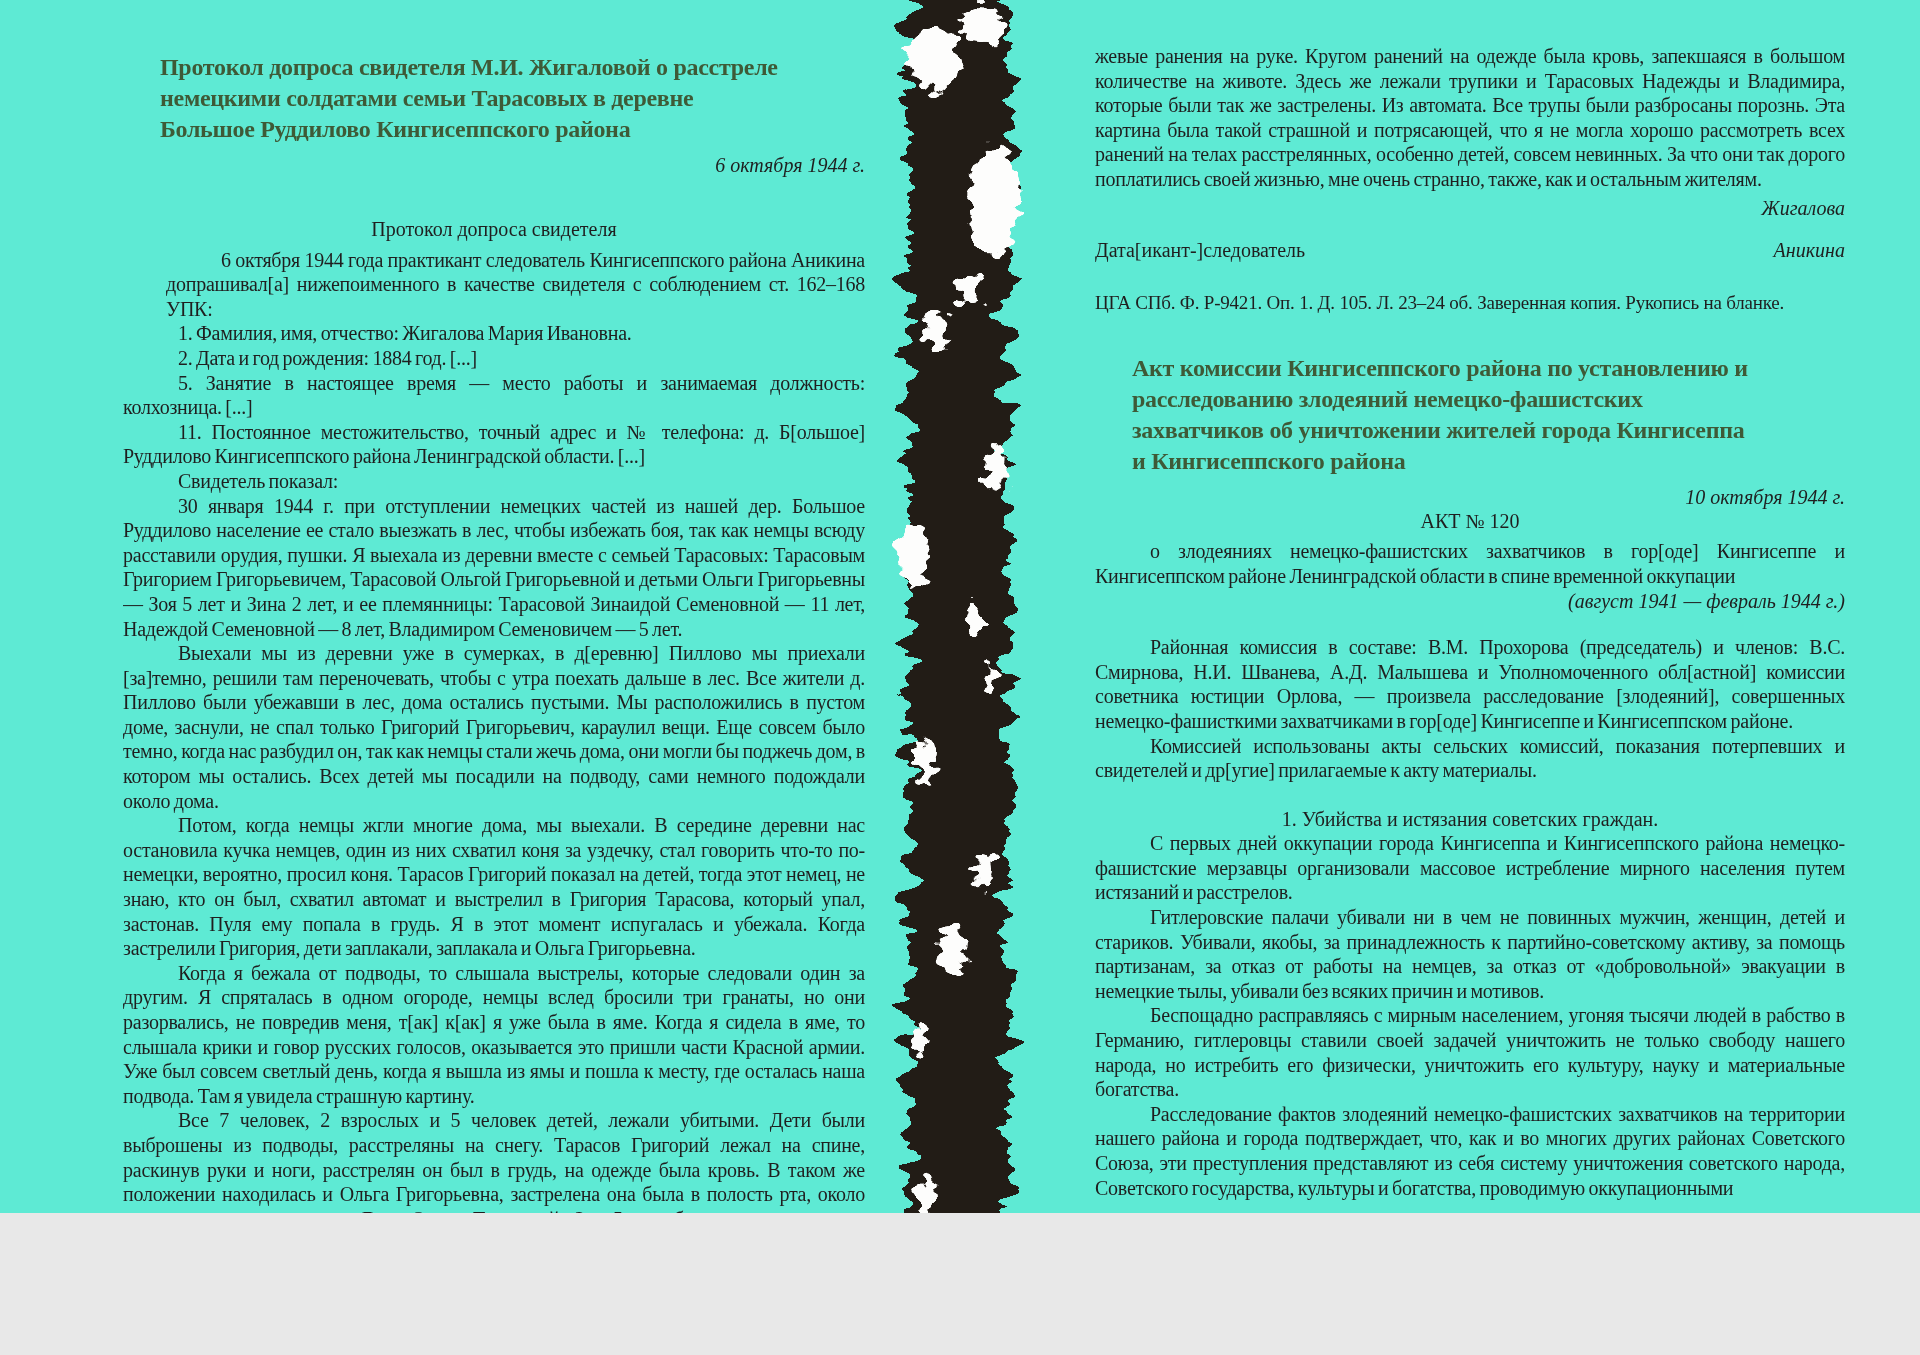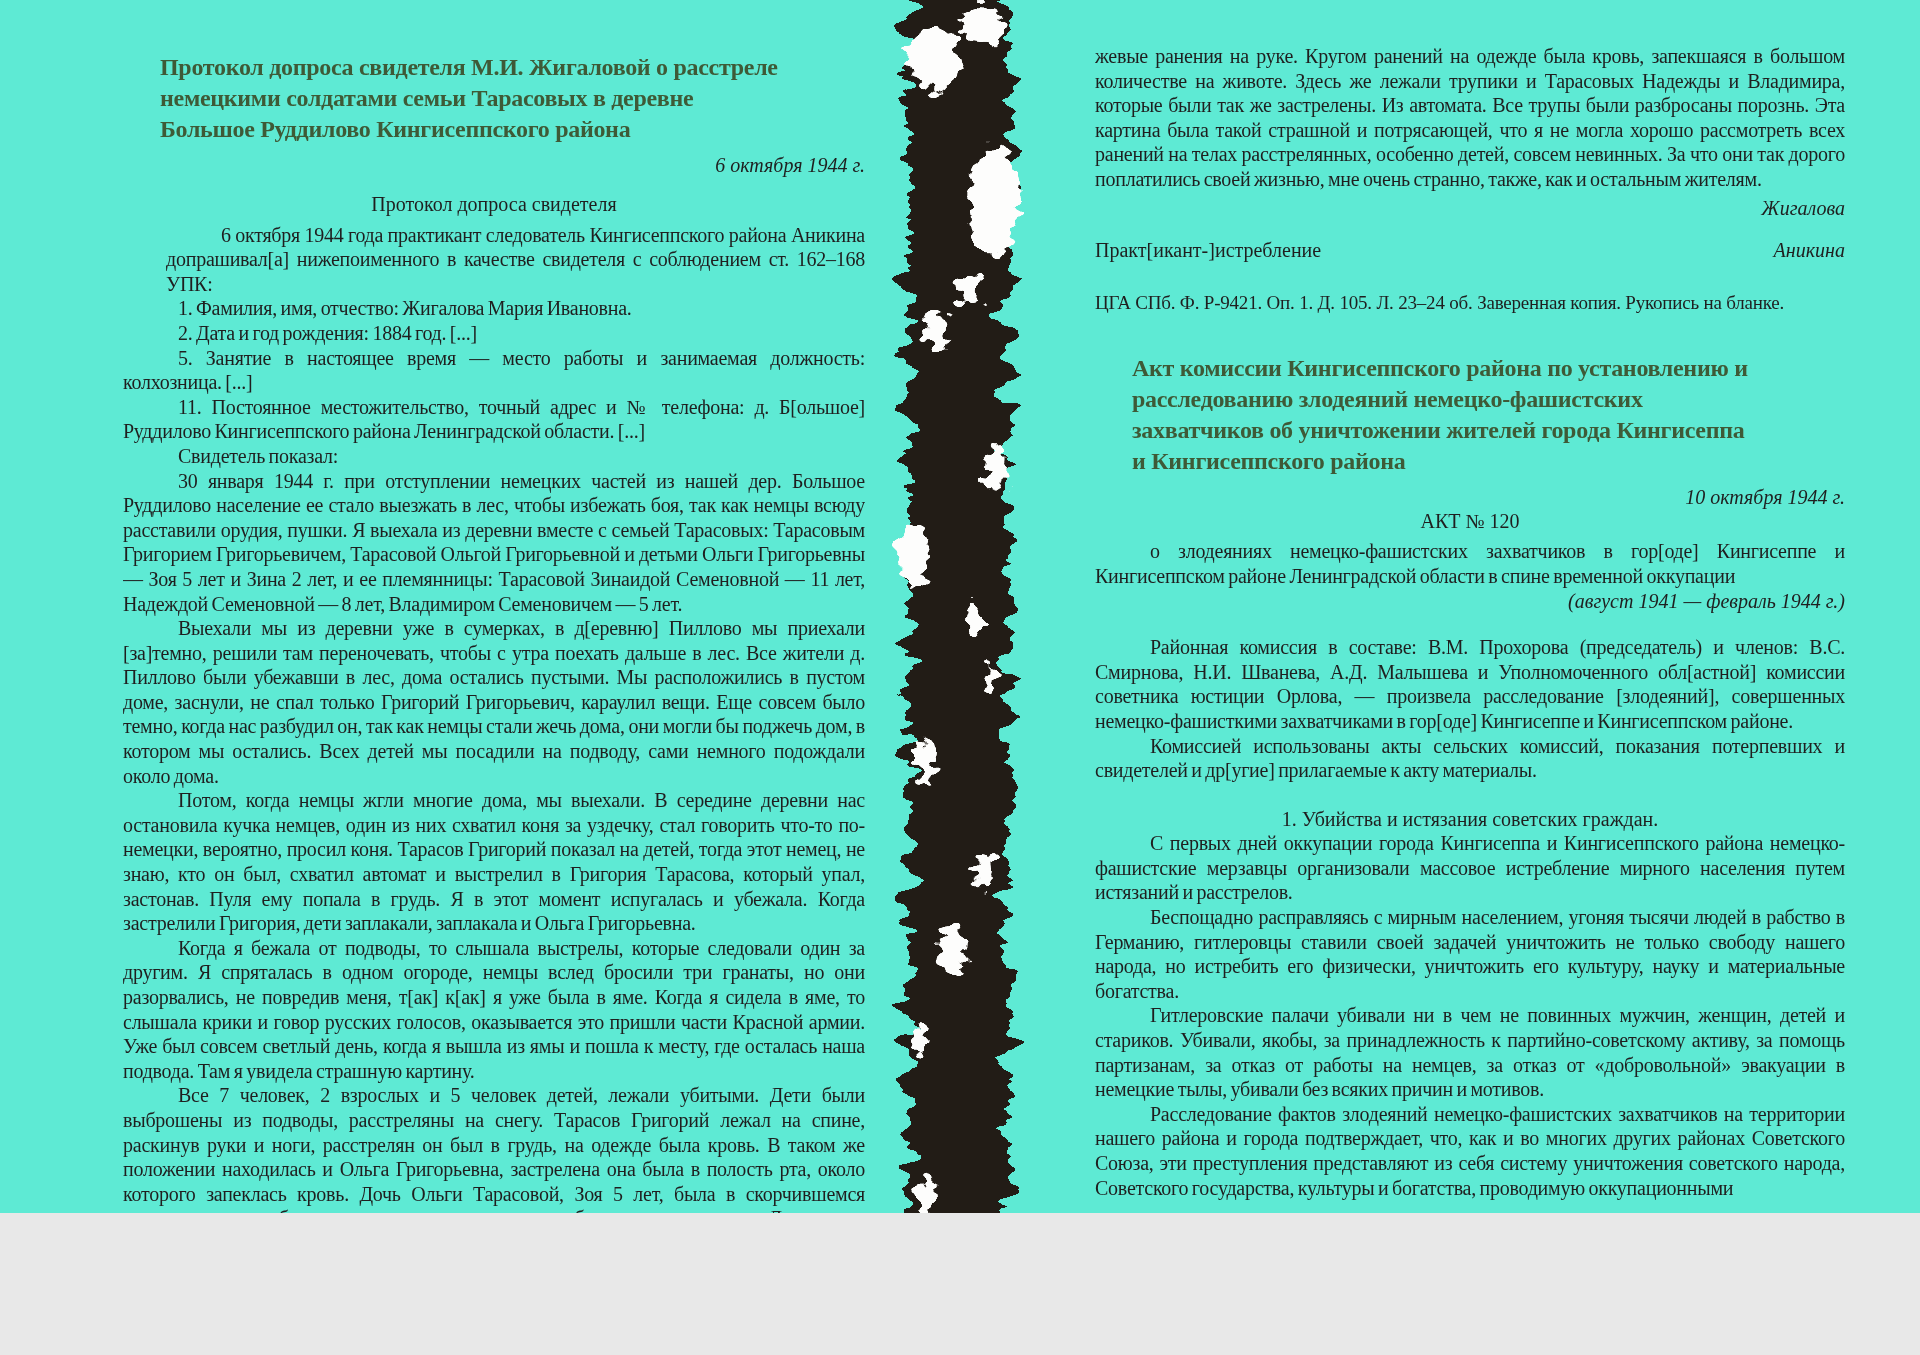--- a/index.html
+++ b/index.html
@@ -19,7 +19,7 @@
   .doc-date{margin:8px 0 0 0;text-align:right;font-style:italic;font-size:20px;line-height:24px;}
 
   .center-line{text-align:center;font-size:20px;line-height:24.6px;margin:0;}
-  .subheading{margin-top:15px;}
+  .subheading{margin-top:40px;}
   .act-heading{}
   .section-heading{margin-top:24px;}
 

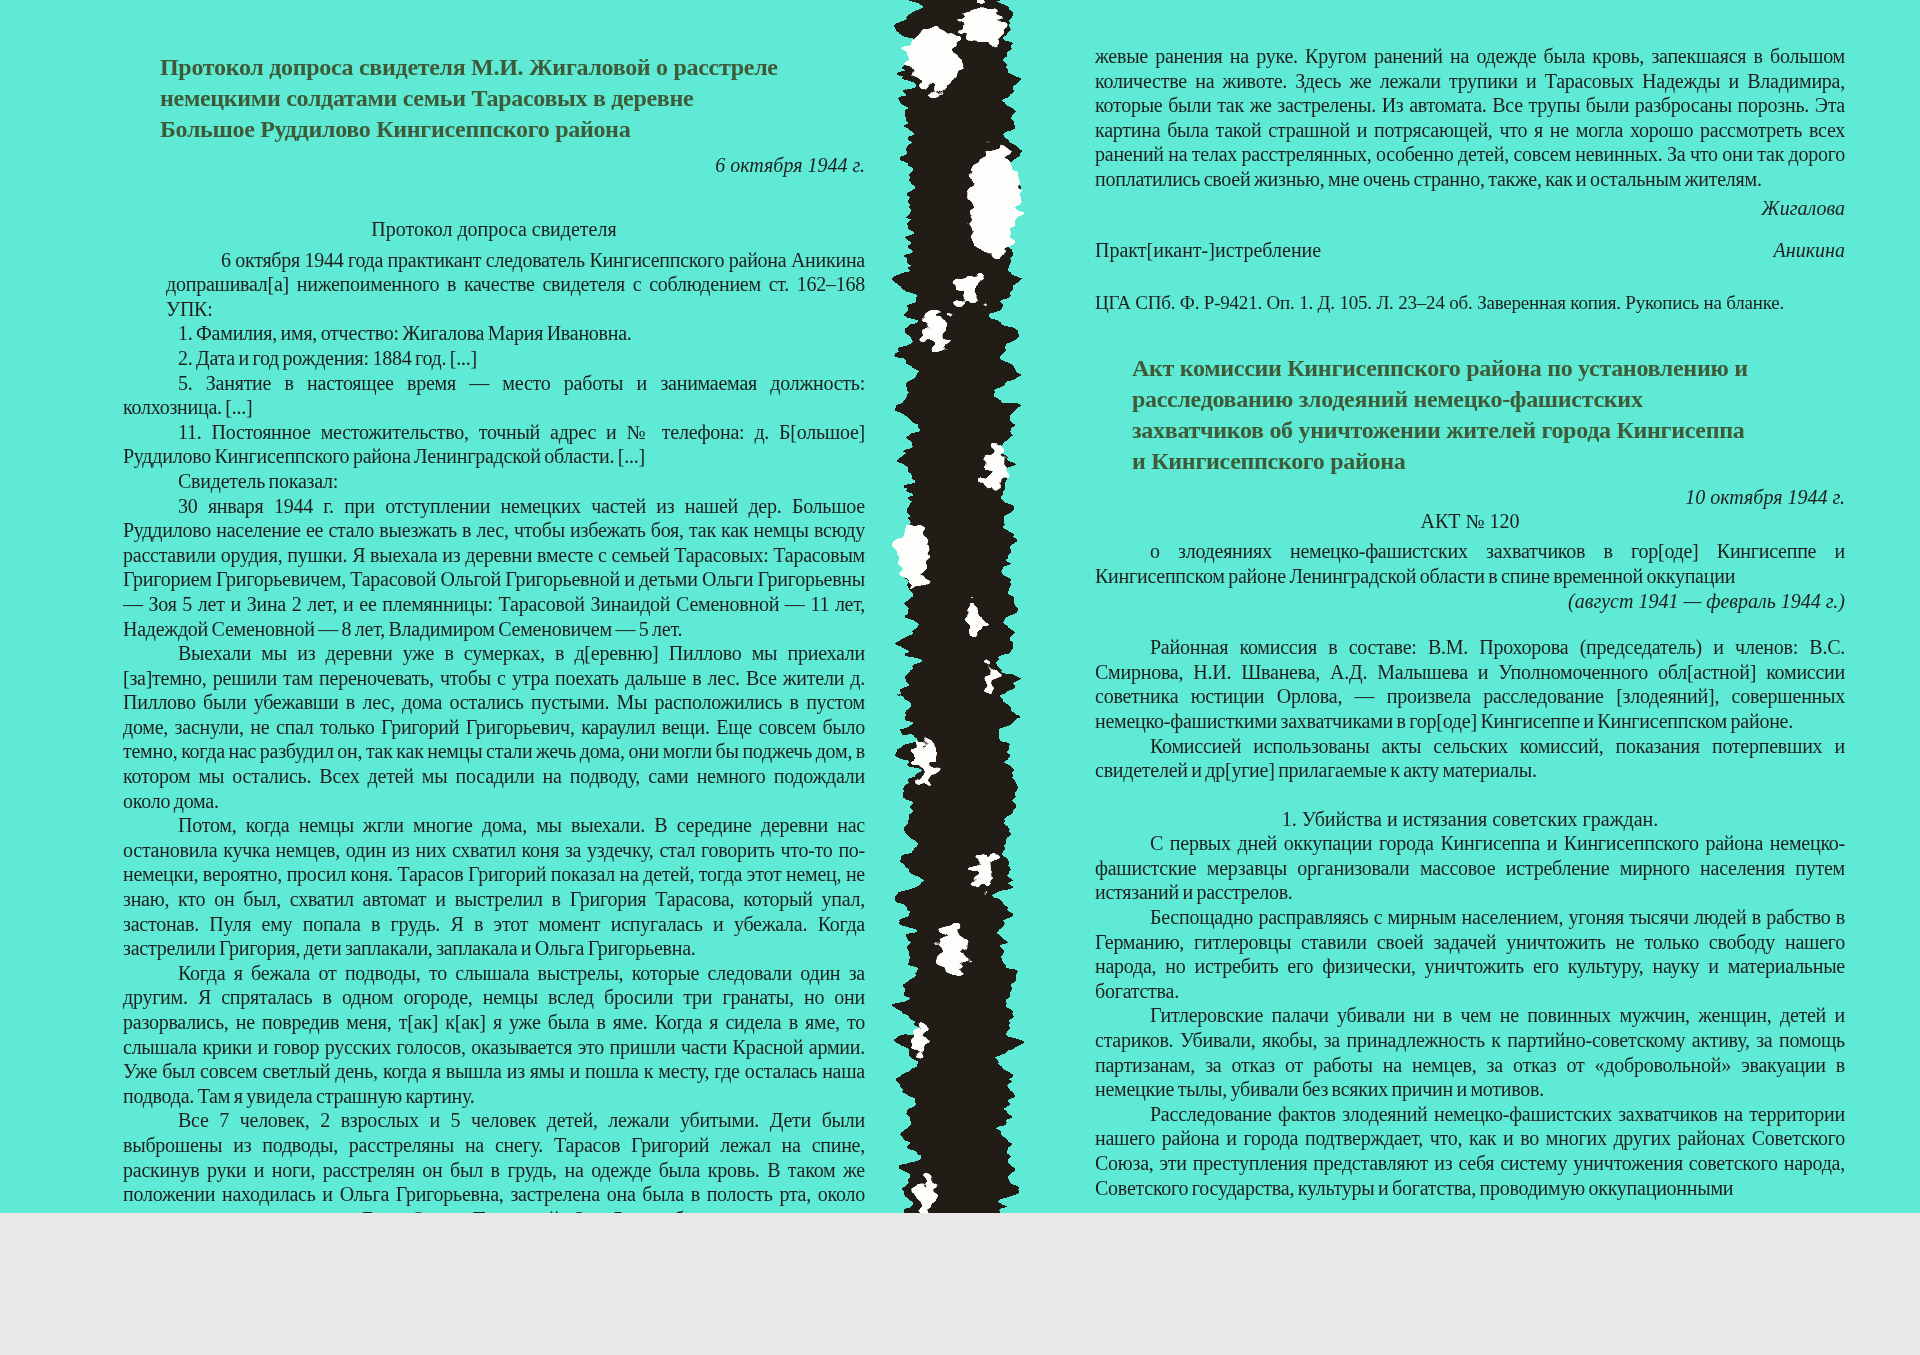--- a/index.html
+++ b/index.html
@@ -87,7 +87,7 @@
     <p class="body-par no-indent right-start">жевые ранения на руке. Кругом ранений на одежде была кровь, запекшаяся в большом количестве на животе. Здесь же лежали трупики и Тарасовых Надежды и Владимира, которые были так же застрелены. Из автомата. Все трупы были разбросаны порознь. Эта картина была такой страшной и потрясающей, что я не могла хорошо рассмотреть всех ранений на телах расстрелянных, особенно детей, совсем невинных. За что они так дорого поплатились своей жизнью, мне очень странно, также, как и остальным жителям.</p>
     <p class="sig-line">Жигалова</p>
     <div class="sign-row">
-      <span class="sign-role">Практ[икант-]истребление</span>
+      <span class="sign-role">Дата[икант-]следователь</span>
       <span class="sign-name">Аникина</span>
     </div>
     <p class="archive-line">ЦГА СПб. Ф. Р-9421. Оп. 1. Д. 105. Л. 23–24 об. Заверенная копия. Рукопись на бланке.</p>

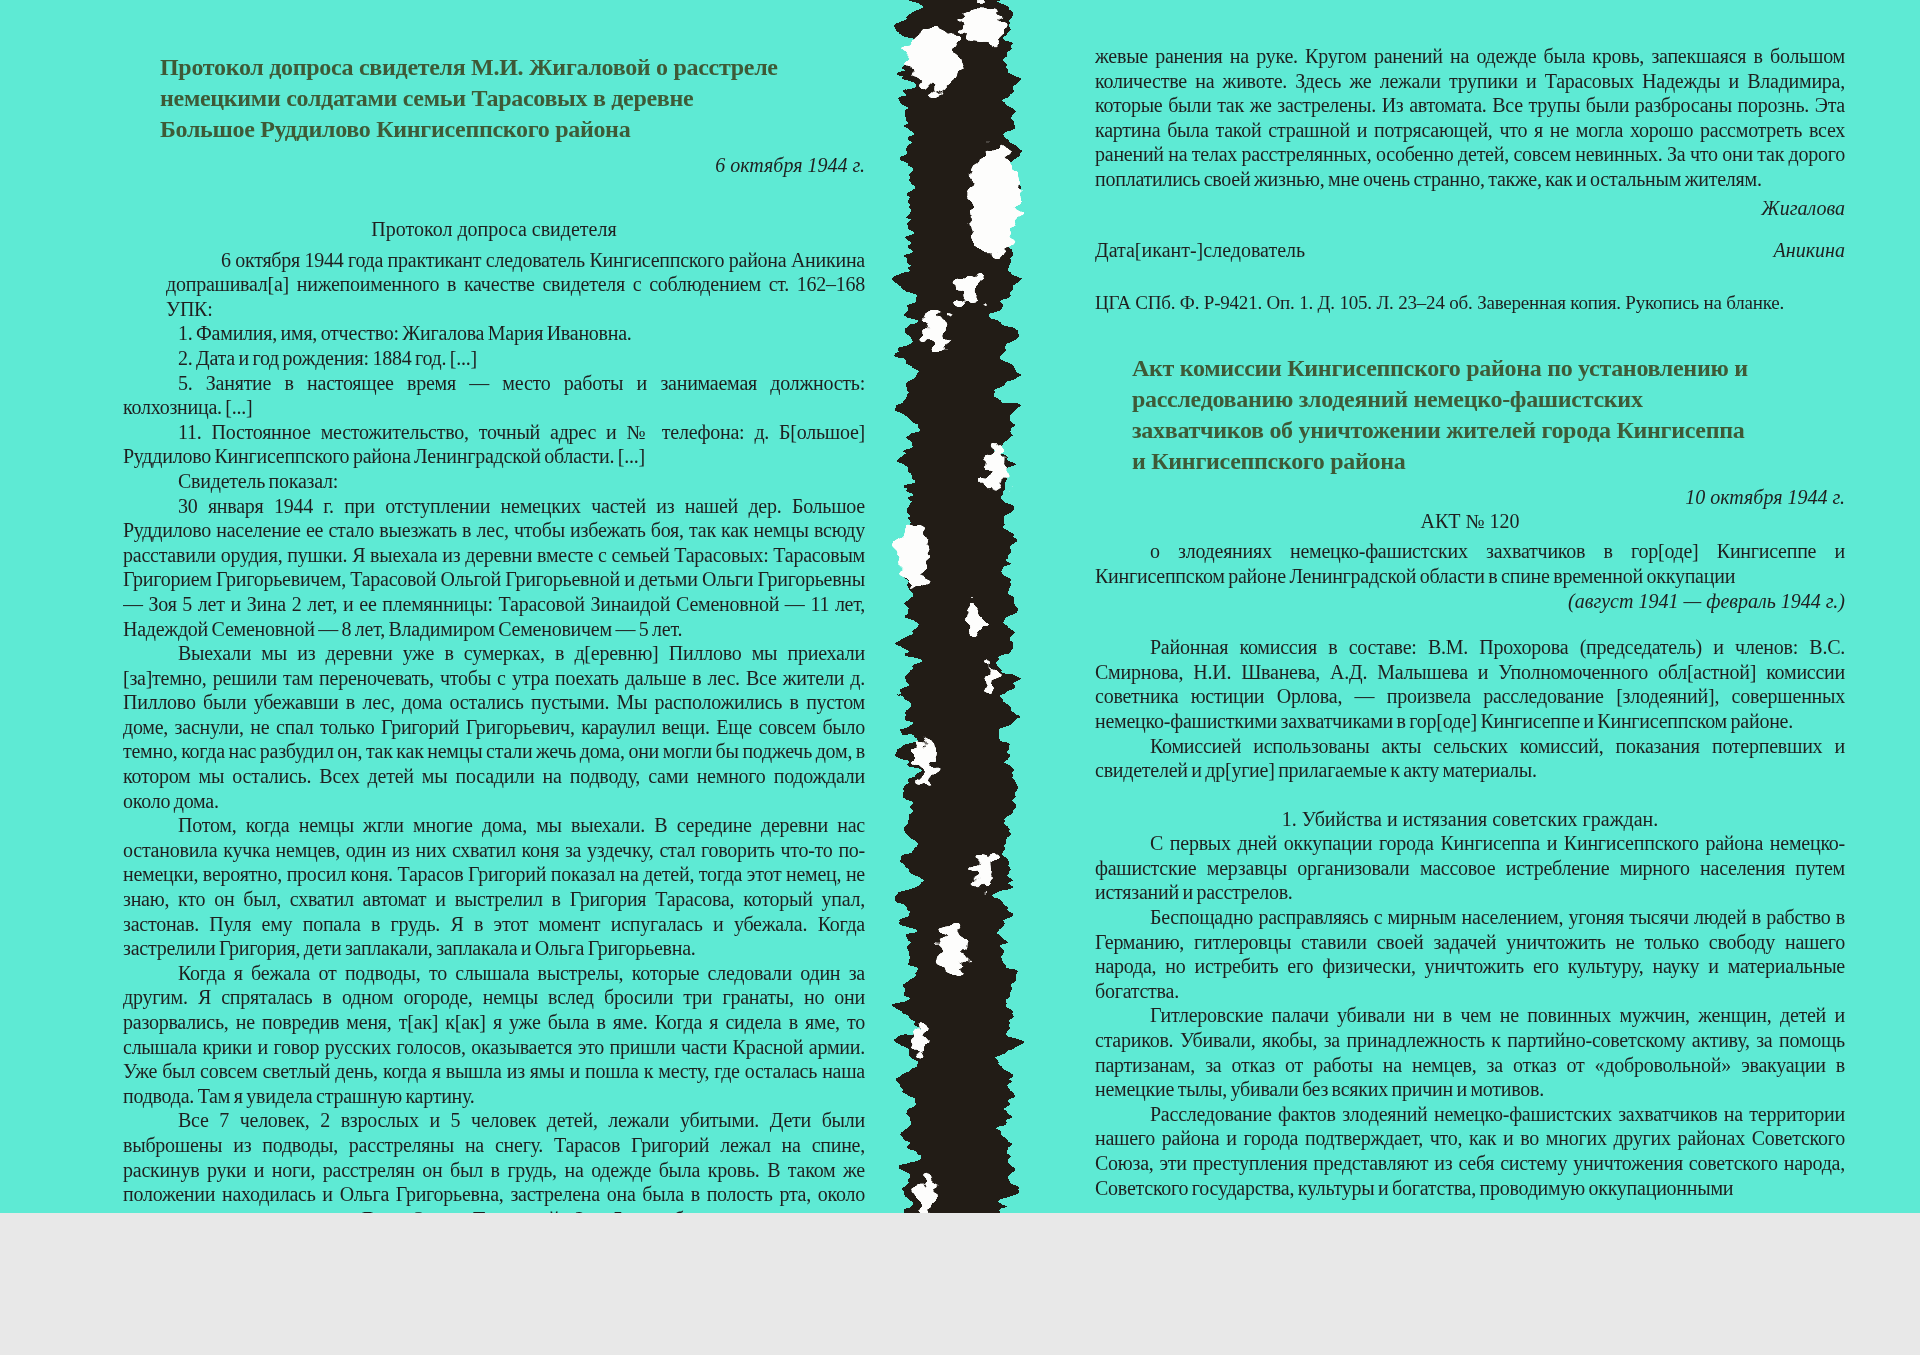--- a/index.html
+++ b/index.html
@@ -106,8 +106,8 @@
       <p class="body-par">Комиссией использованы акты сельских комиссий, показания потерпевших и свидетелей и др[угие] прилагаемые к акту материалы.</p>
       <p class="center-line section-heading">1. Убийства и истязания советских граждан.</p>
       <p class="body-par">С первых дней оккупации города Кингисеппа и Кингисеппского района немецко-фашистские мерзавцы организовали массовое истребление мирного населения путем истязаний и расстрелов.</p>
+      <p class="body-par">Гитлеровские палачи убивали ни в чем не повинных мужчин, женщин, детей и стариков. Убивали, якобы, за принадлежность к партийно-советскому активу, за помощь партизанам, за отказ от работы на немцев, за отказ от «добровольной» эвакуации в немецкие тылы, убивали без всяких причин и мотивов.</p>
       <p class="body-par">Беспощадно расправляясь с мирным населением, угоняя тысячи людей в рабство в Германию, гитлеровцы ставили своей задачей уничтожить не только свободу нашего народа, но истребить его физически, уничтожить его культуру, науку и материальные богатства.</p>
-      <p class="body-par">Гитлеровские палачи убивали ни в чем не повинных мужчин, женщин, детей и стариков. Убивали, якобы, за принадлежность к партийно-советскому активу, за помощь партизанам, за отказ от работы на немцев, за отказ от «добровольной» эвакуации в немецкие тылы, убивали без всяких причин и мотивов.</p>
       <p class="body-par">Расследование фактов злодеяний немецко-фашистских захватчиков на территории нашего района и города подтверждает, что, как и во многих других районах Советского Союза, эти преступления представляют из себя систему уничтожения советского народа, Советского государства, культуры и богатства, проводимую оккупационными</p>
     </div>
   </div>

